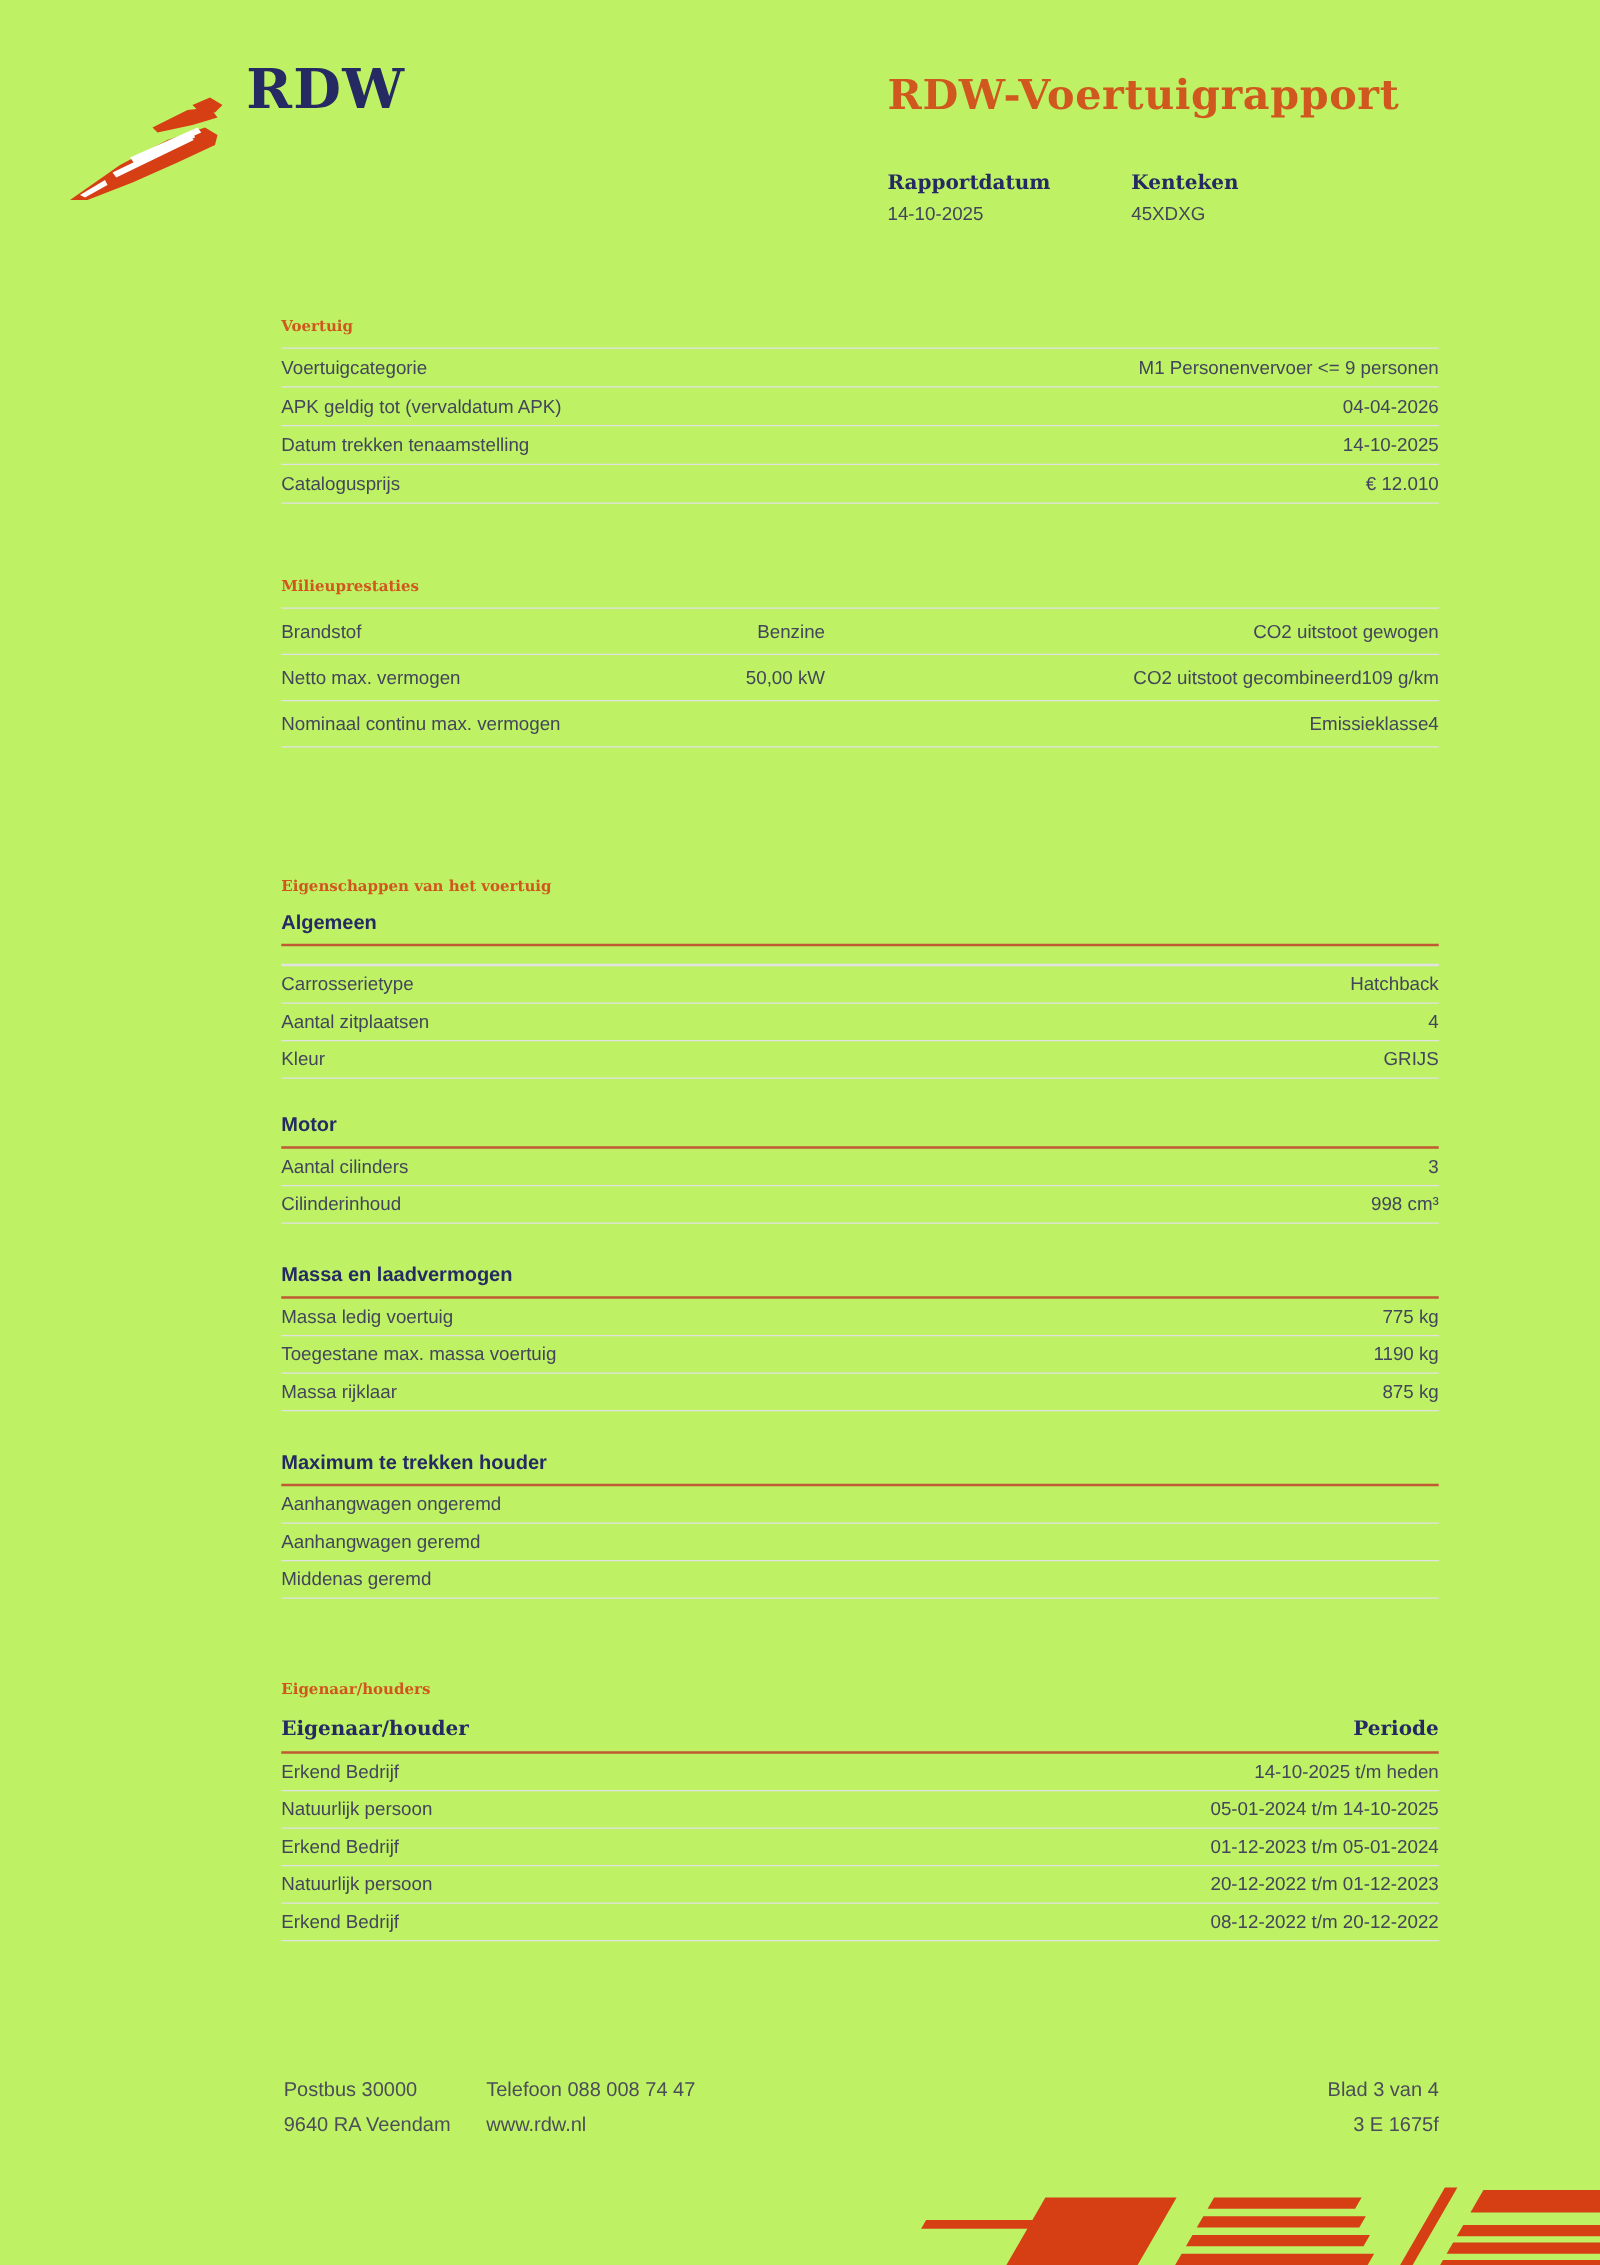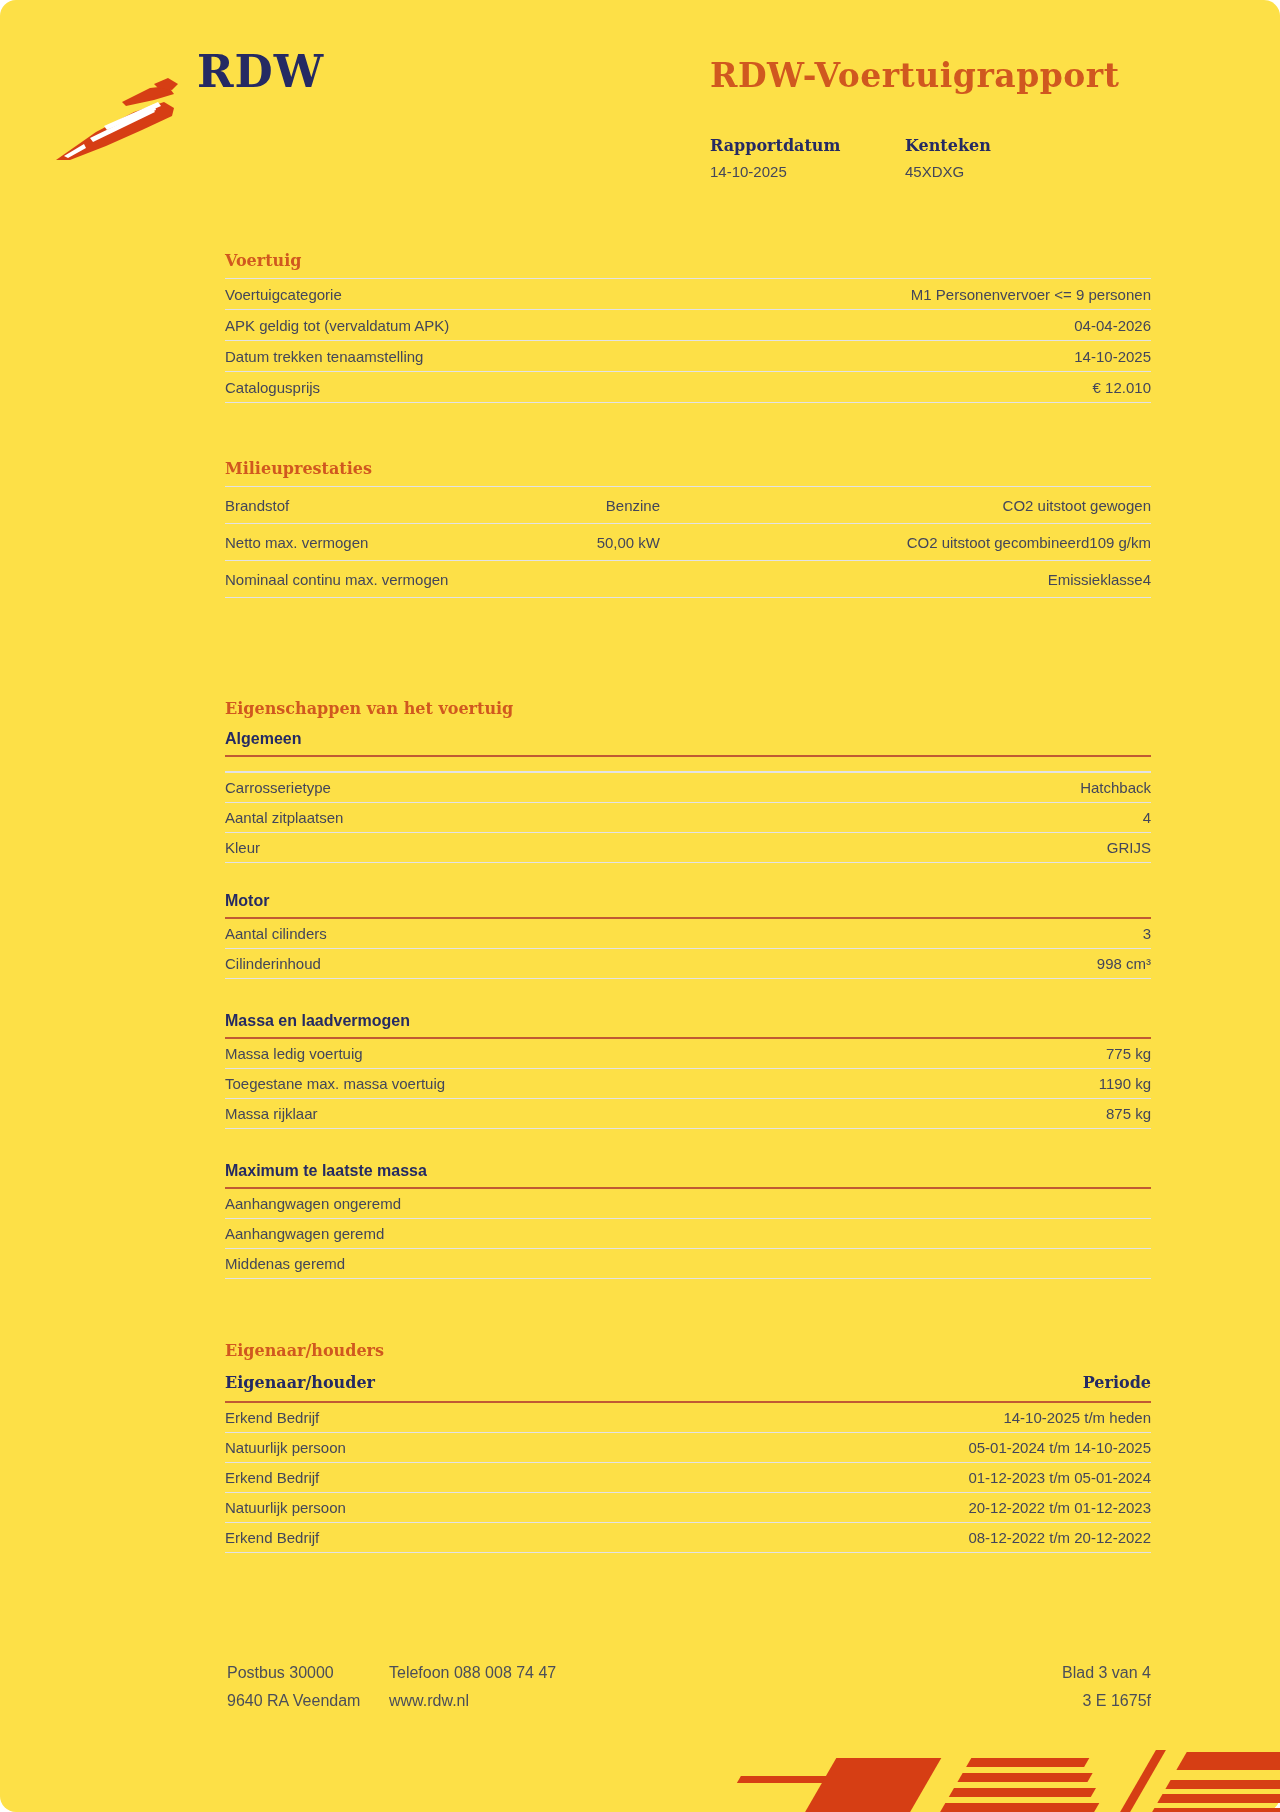--- a/index.html
+++ b/index.html
@@ -9,7 +9,7 @@
     font-family:"Liberation Sans", sans-serif;
     color:#43465A;
   }
-  .page{position:absolute;inset:0;background:#fde047;border-radius:16px;}
+  .page{position:absolute;inset:0;background:#bef264;}
 
   
   .logo-wing{position:absolute;left:54px;top:74px;width:128px;height:90px;}

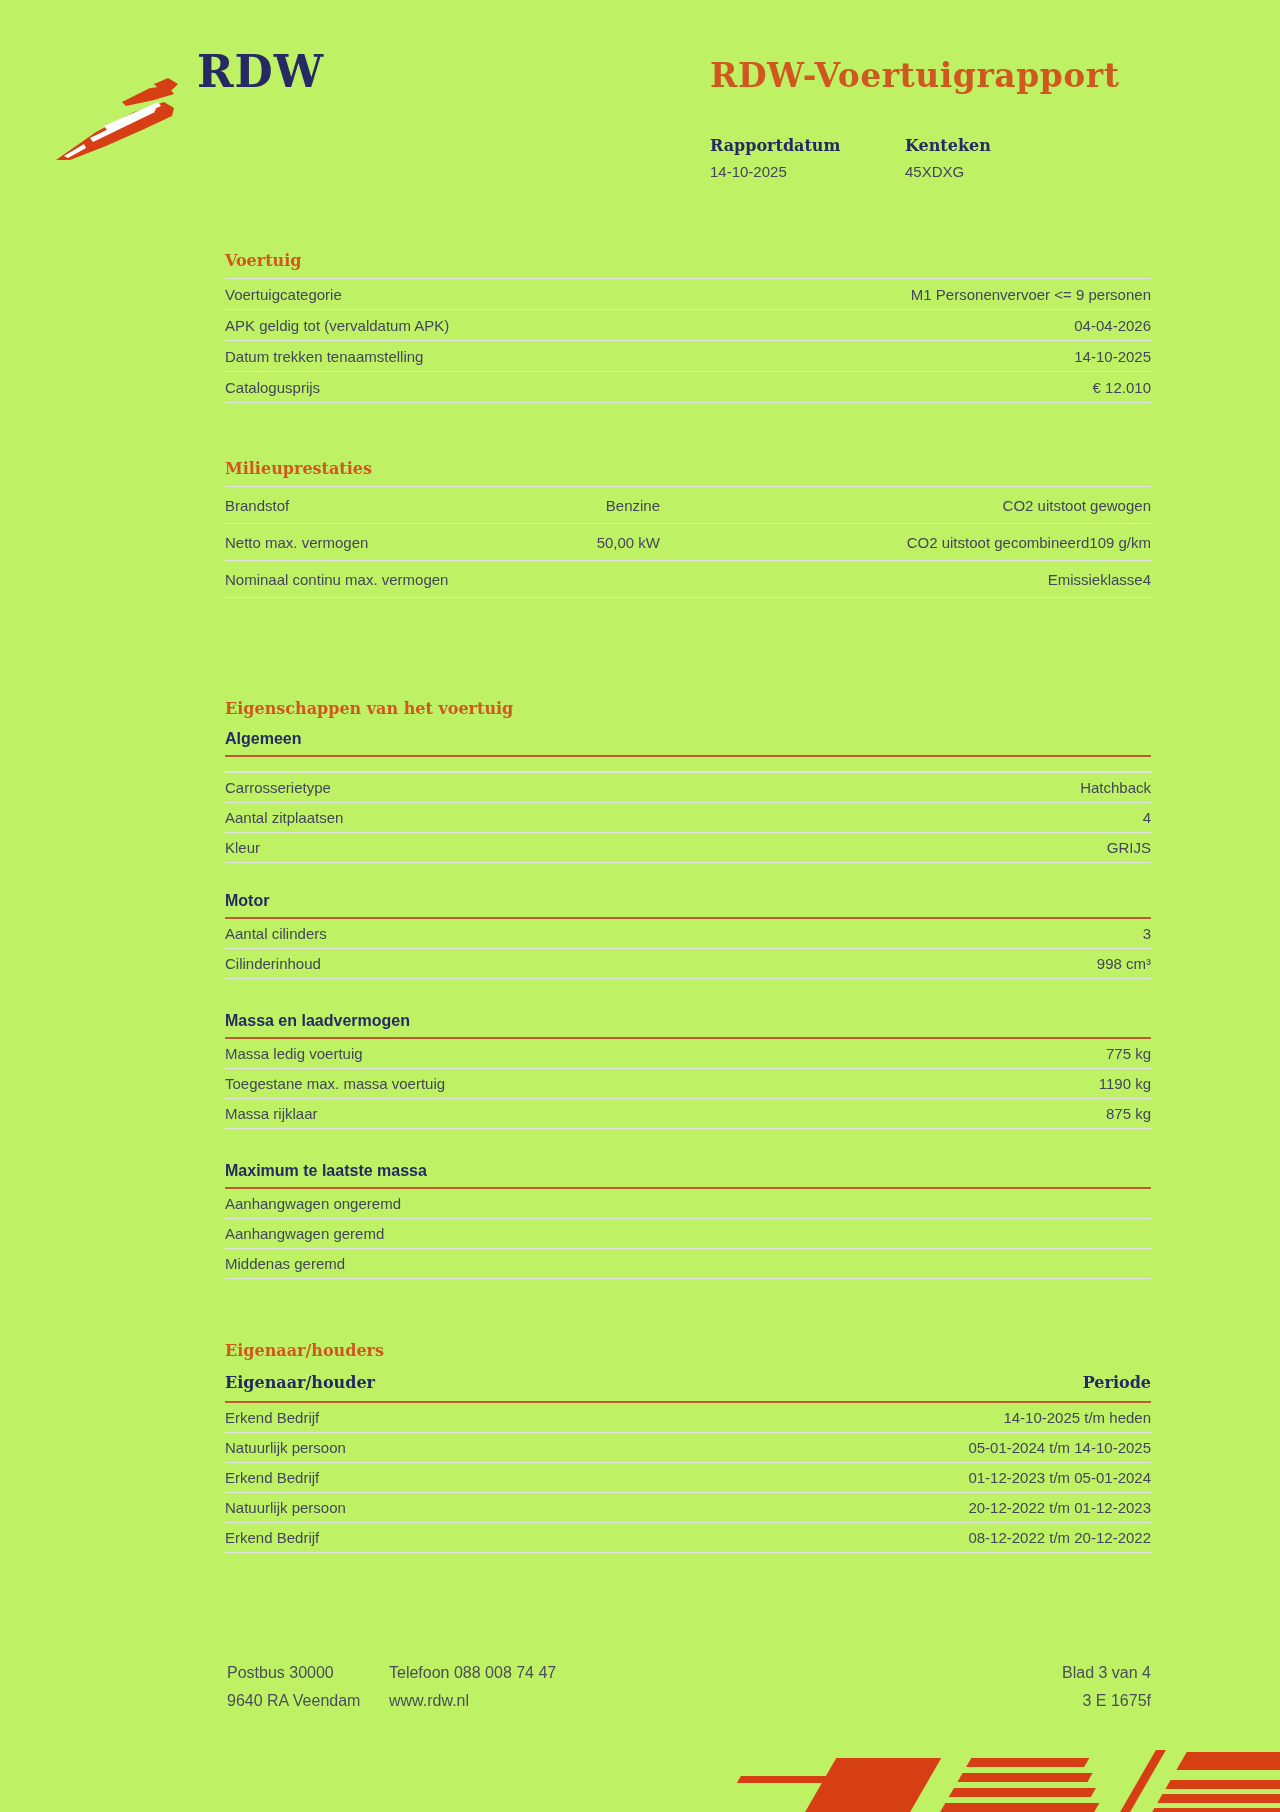--- a/index.html
+++ b/index.html
@@ -35,7 +35,7 @@
   .sec{position:absolute;left:225px;width:926px;}
   .sec-h{
     font-family:"DejaVu Serif", serif;font-weight:bold;
-    font-size:16px;line-height:22px;color:#D0581F;margin:0 0 6px 0;
+    font-size:12px;line-height:22px;color:#D0581F;margin:0 0 6px 0;
   }
   .sub-h{
     font-weight:bold;font-size:16px;line-height:22px;color:#252A63;

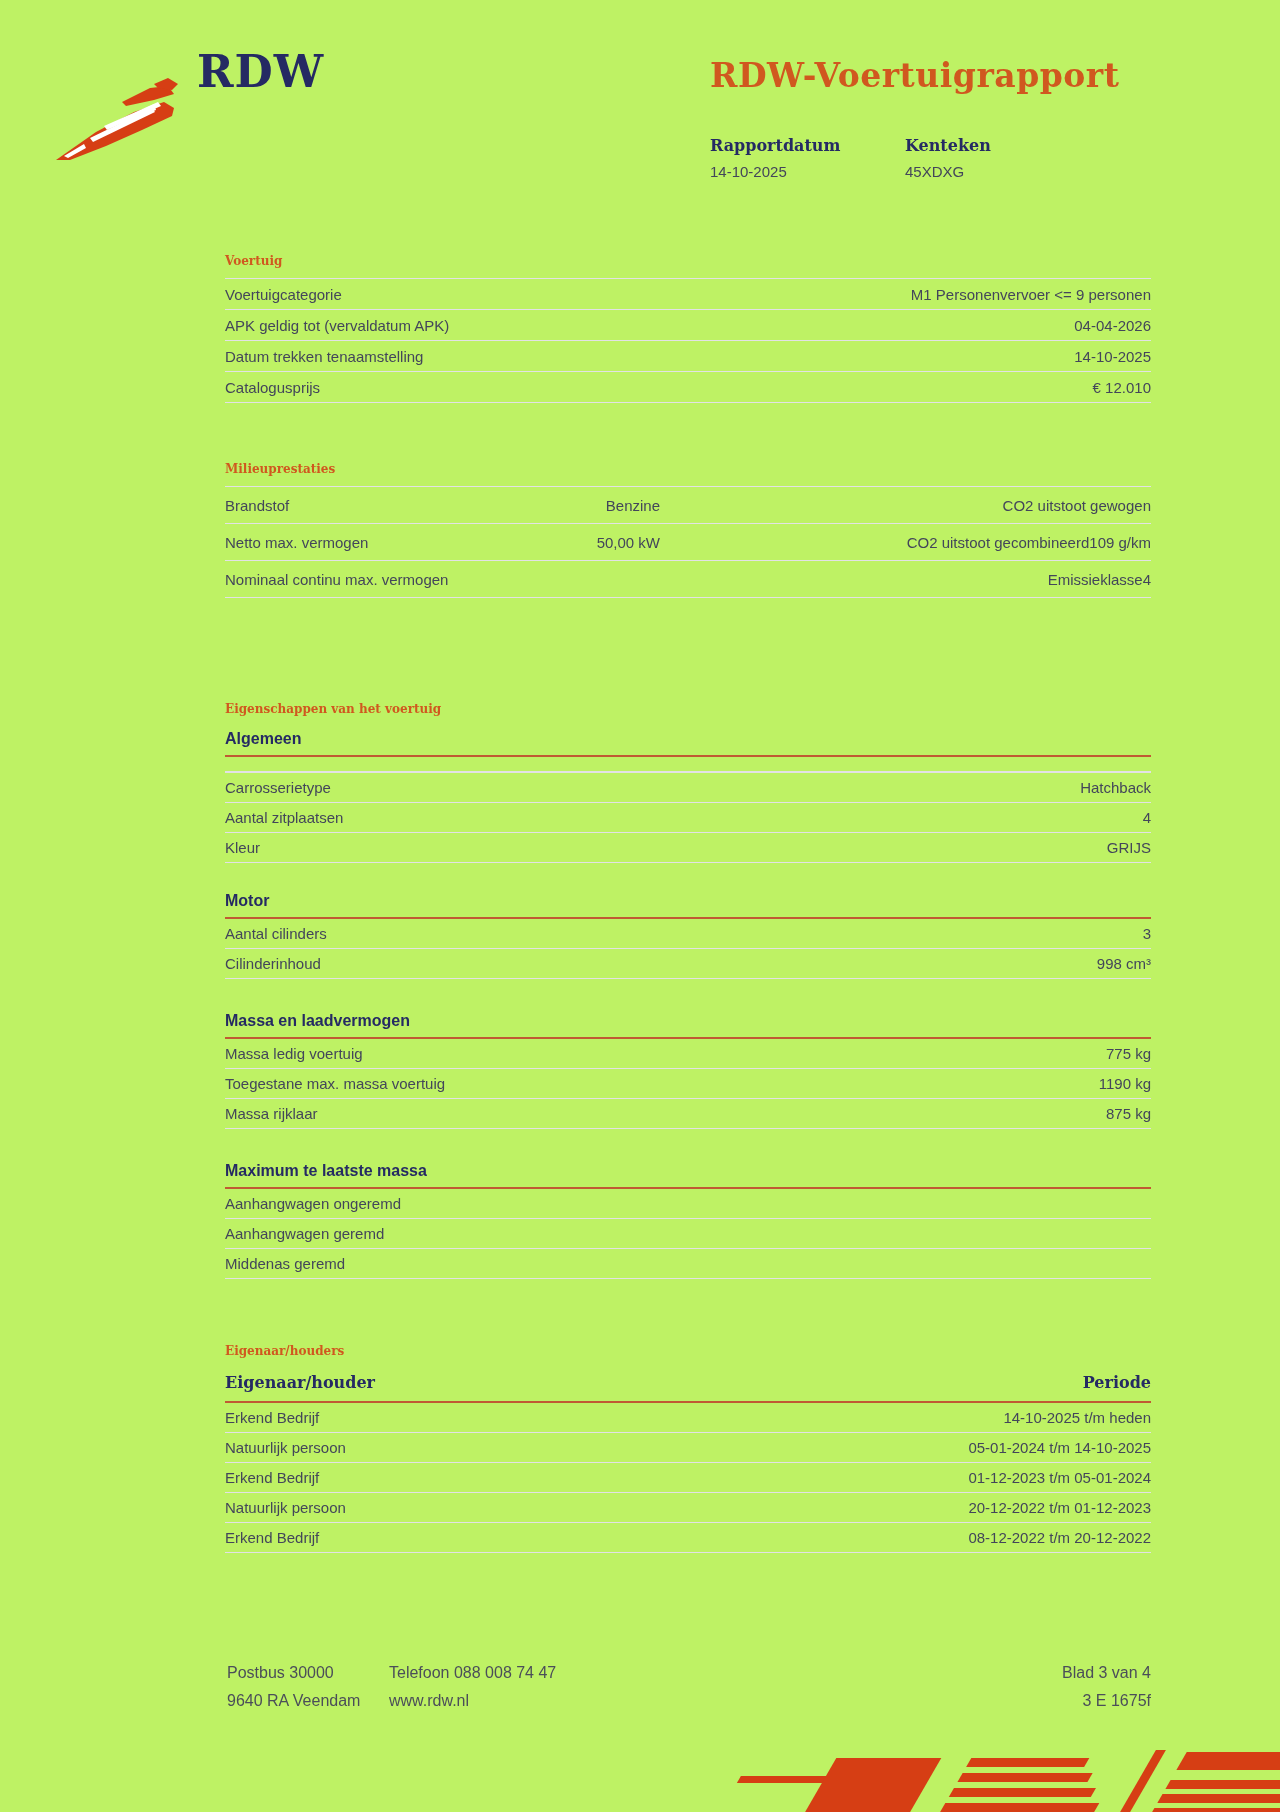--- a/index.html
+++ b/index.html
@@ -205,7 +205,7 @@
   </div>
 
   <div class="sec" style="top:1160px;">
-    <h3 class="sub-h">Maximum te laatste massa</h3>
+    <h3 class="sub-h">Maximum te trekken houder</h3>
     <div class="rows">
       <div class="kv h29" style="border-top:none;">
         <span class="lbl">Aanhangwagen ongeremd</span>

